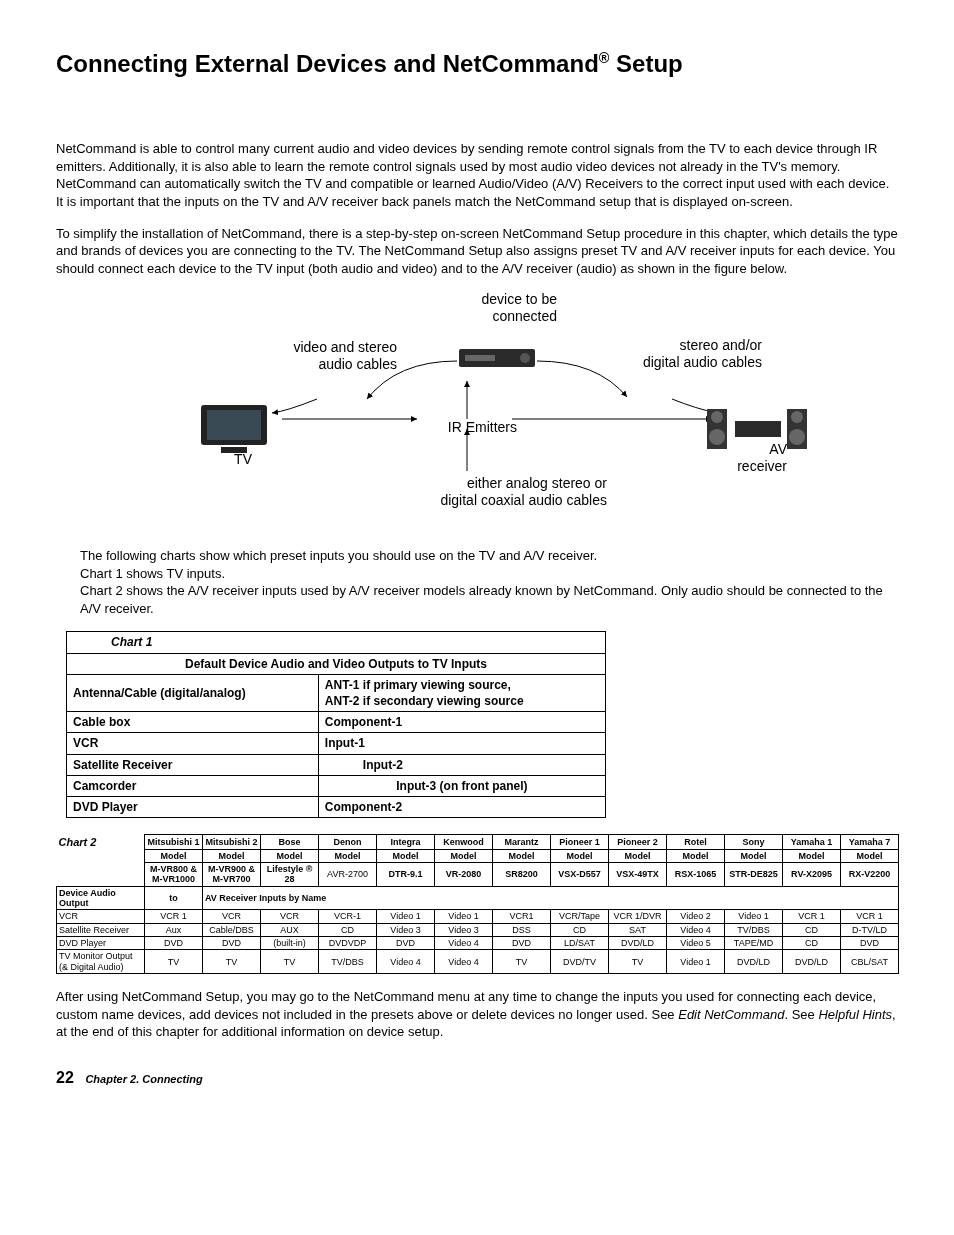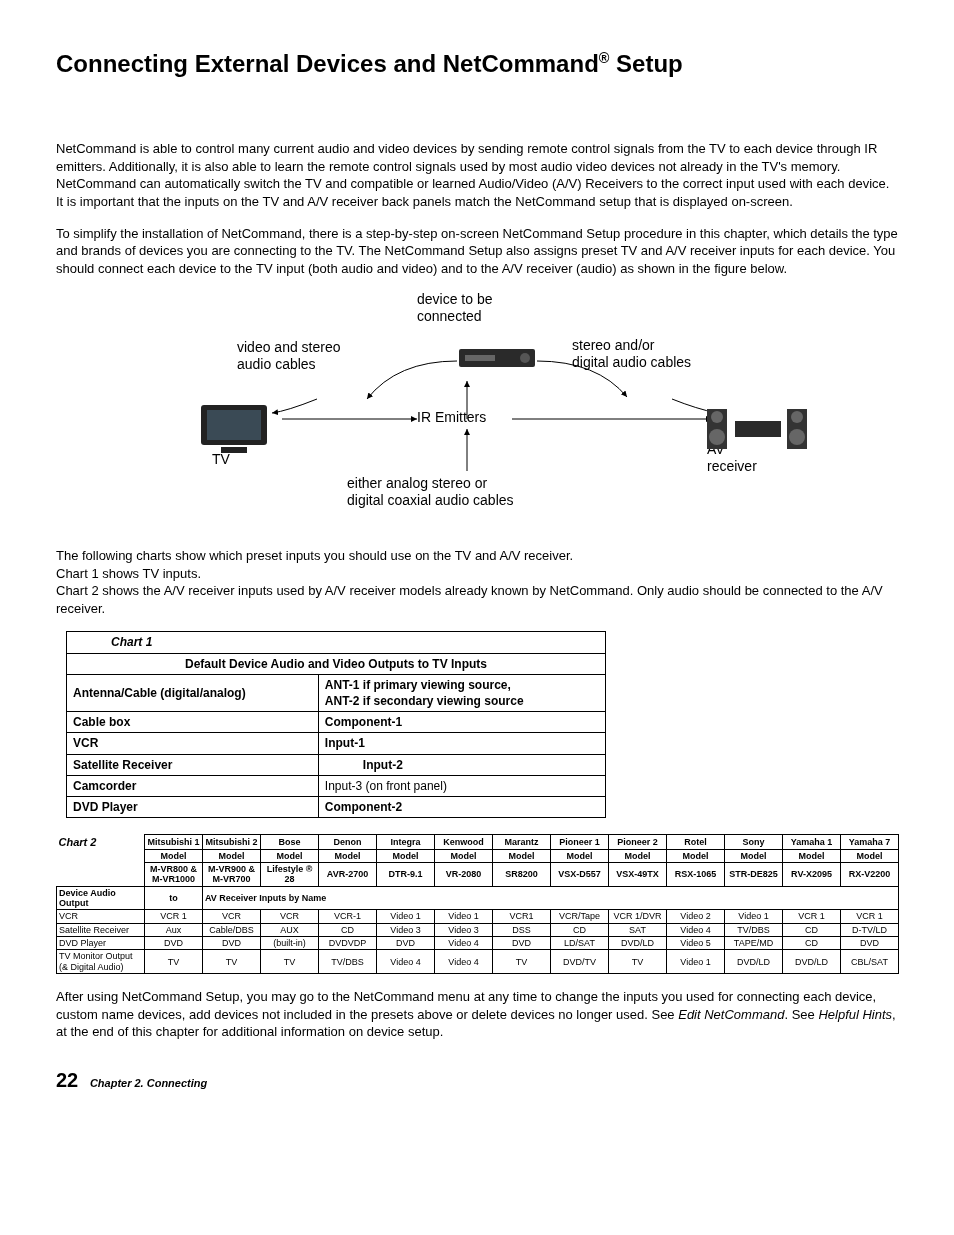--- a/index.html
+++ b/index.html
@@ -26,7 +26,7 @@
     margin: 10px auto 18px;
     font-size: 14px;
   }
-  .diagram .lbl { position: absolute; text-align: left; line-height: 1.2; }
+  .diagram .lbl { position: absolute; text-align: right; line-height: 1.2; }
   .tv-pic, .dev-pic, .av-pic { position: absolute; }
   .tv-pic { left: 80px; top: 110px; }
   .dev-pic { left: 340px; top: 52px; }

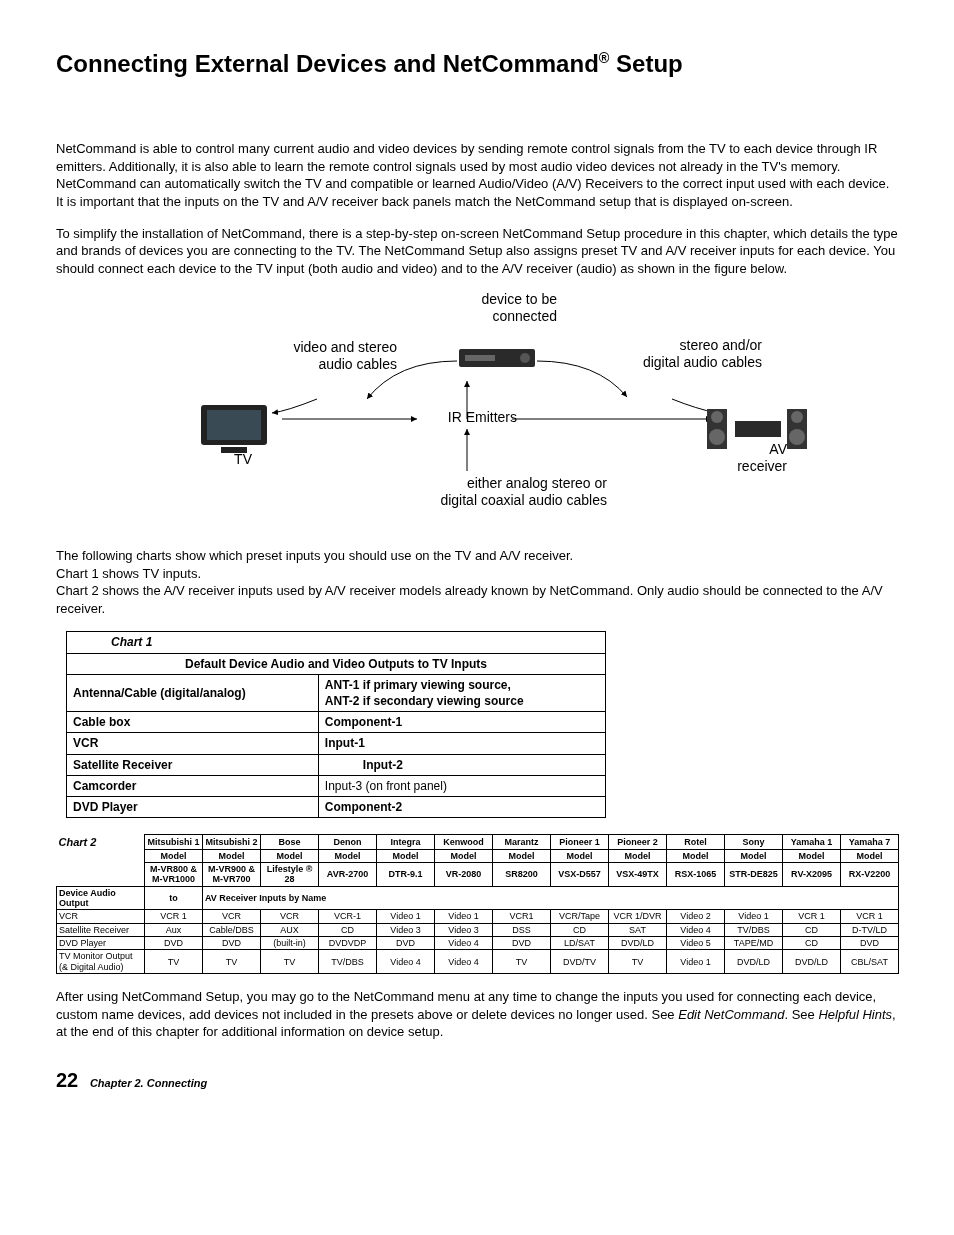--- a/index.html
+++ b/index.html
@@ -110,7 +110,7 @@
 audio cables</div>
   <div class="lbl" style="left:455px; top:46px; width:190px; white-space:pre;">stereo and/or
 digital audio cables</div>
-  <div class="lbl" style="left:300px; top:118px; width:100px;">IR Emitters</div>
+  <div class="lbl" style="left:300px; top:128px; width:100px;">IR Emitters</div>
   <div class="lbl" style="left:95px; top:160px; width:40px;">TV</div>
   <div class="lbl" style="left:590px; top:150px; width:80px; white-space:pre;">AV
 receiver</div>

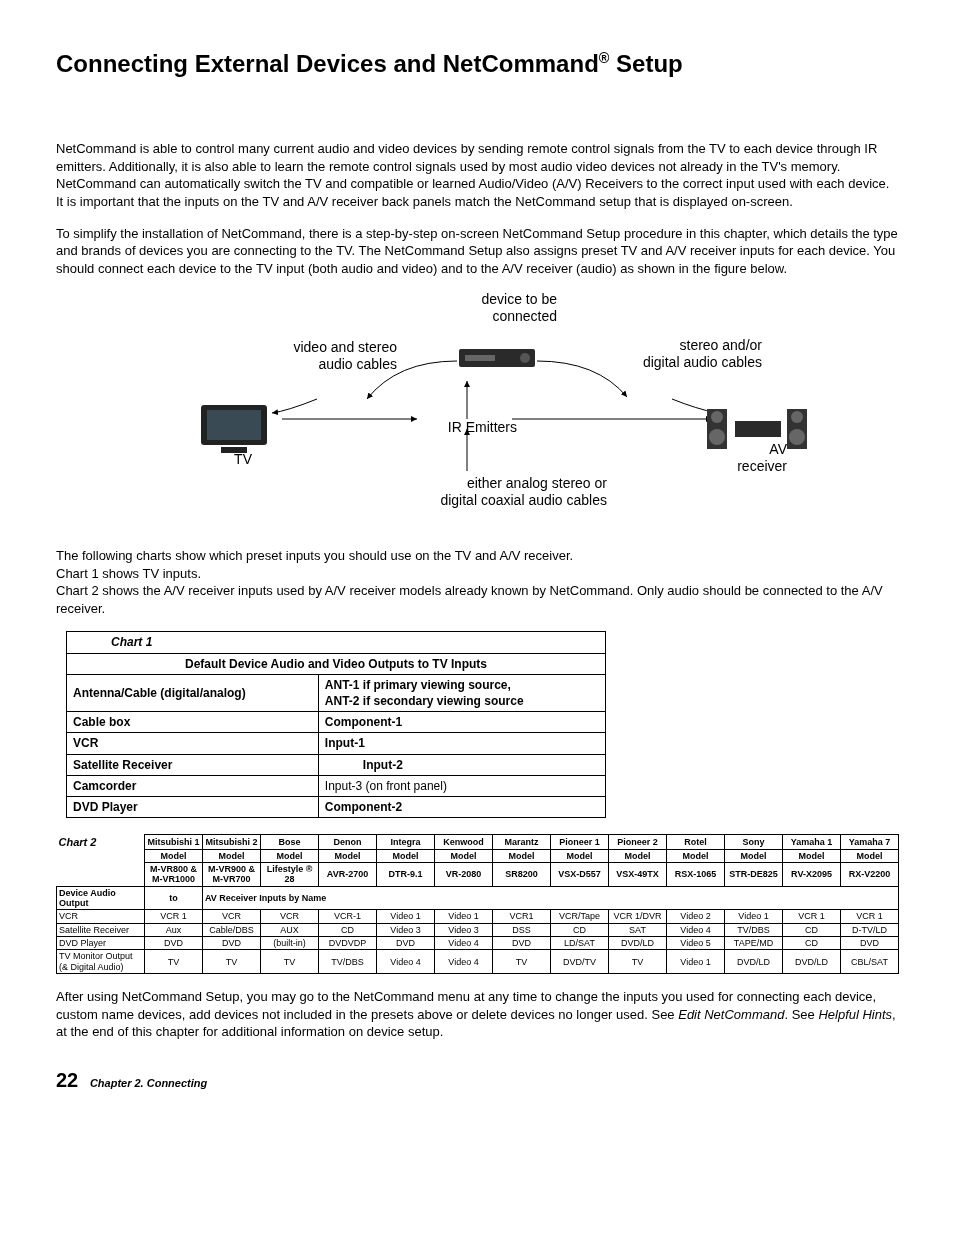--- a/index.html
+++ b/index.html
@@ -32,7 +32,7 @@
   .dev-pic { left: 340px; top: 52px; }
   .av-pic { left: 590px; top: 112px; }
   svg.arrows { position: absolute; left: 0; top: 0; width: 720px; height: 238px; }
-  .chart-intro { margin-top: 4px; margin-bottom: 14px; line-height:1.35; }
+  .chart-intro { margin-top: 4px; margin-bottom: 14px; line-height:1.35;margin-left:24px; }
   table.chart1 {
     border-collapse: collapse;
     width: 540px;

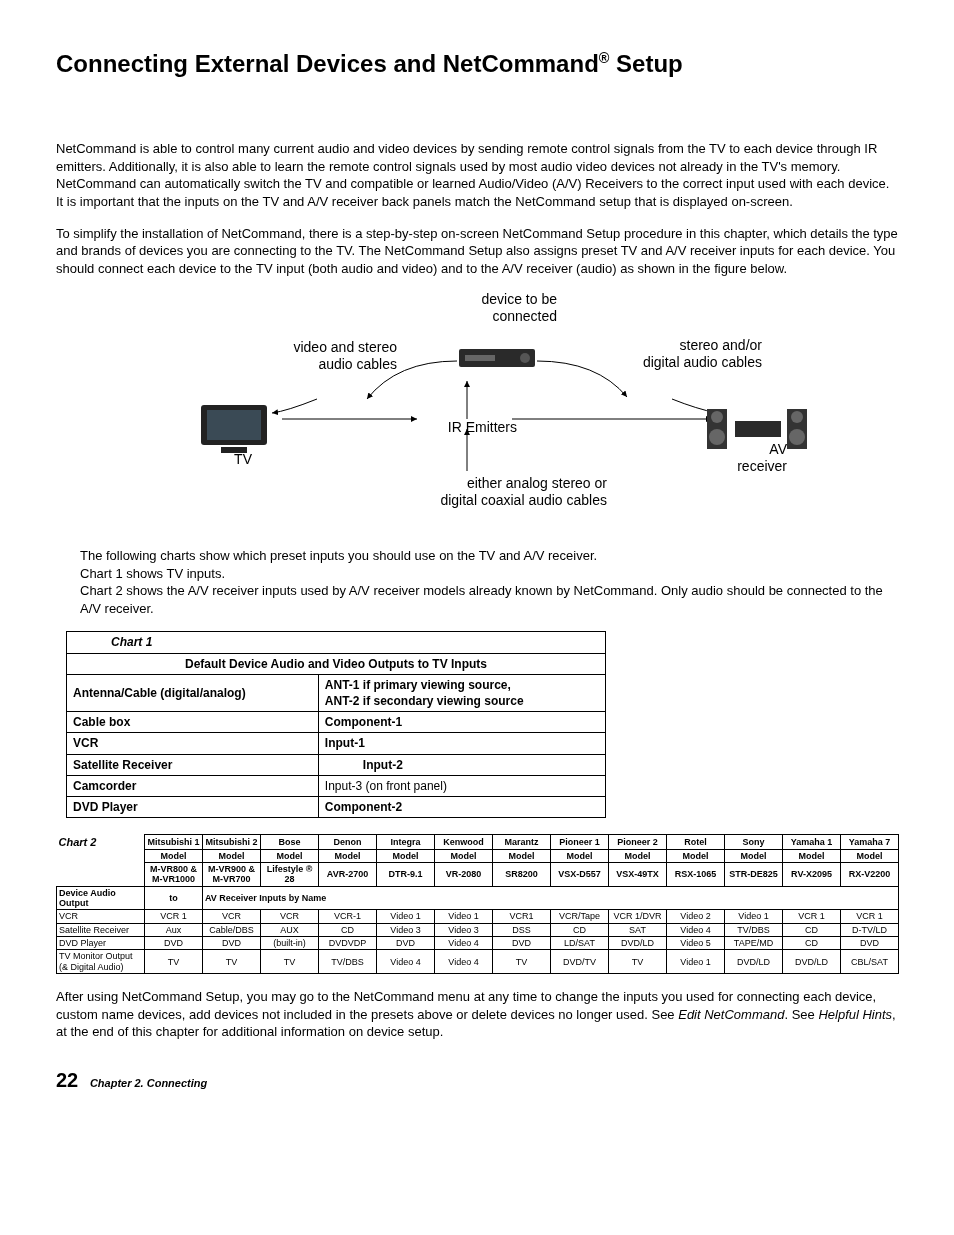--- a/index.html
+++ b/index.html
@@ -173,7 +173,7 @@
       </tr>
       <tr>
         <td style="font-weight: bold;">Camcorder</td>
-        <td style="font-weight: normal; white-space: pre-line;">Input-3 (on front panel)</td>
+        <td style="font-weight: bold; white-space: pre-line; text-align: center;">Input-3 (on front panel)</td>
       </tr>
       <tr>
         <td style="font-weight: bold;">DVD Player</td>

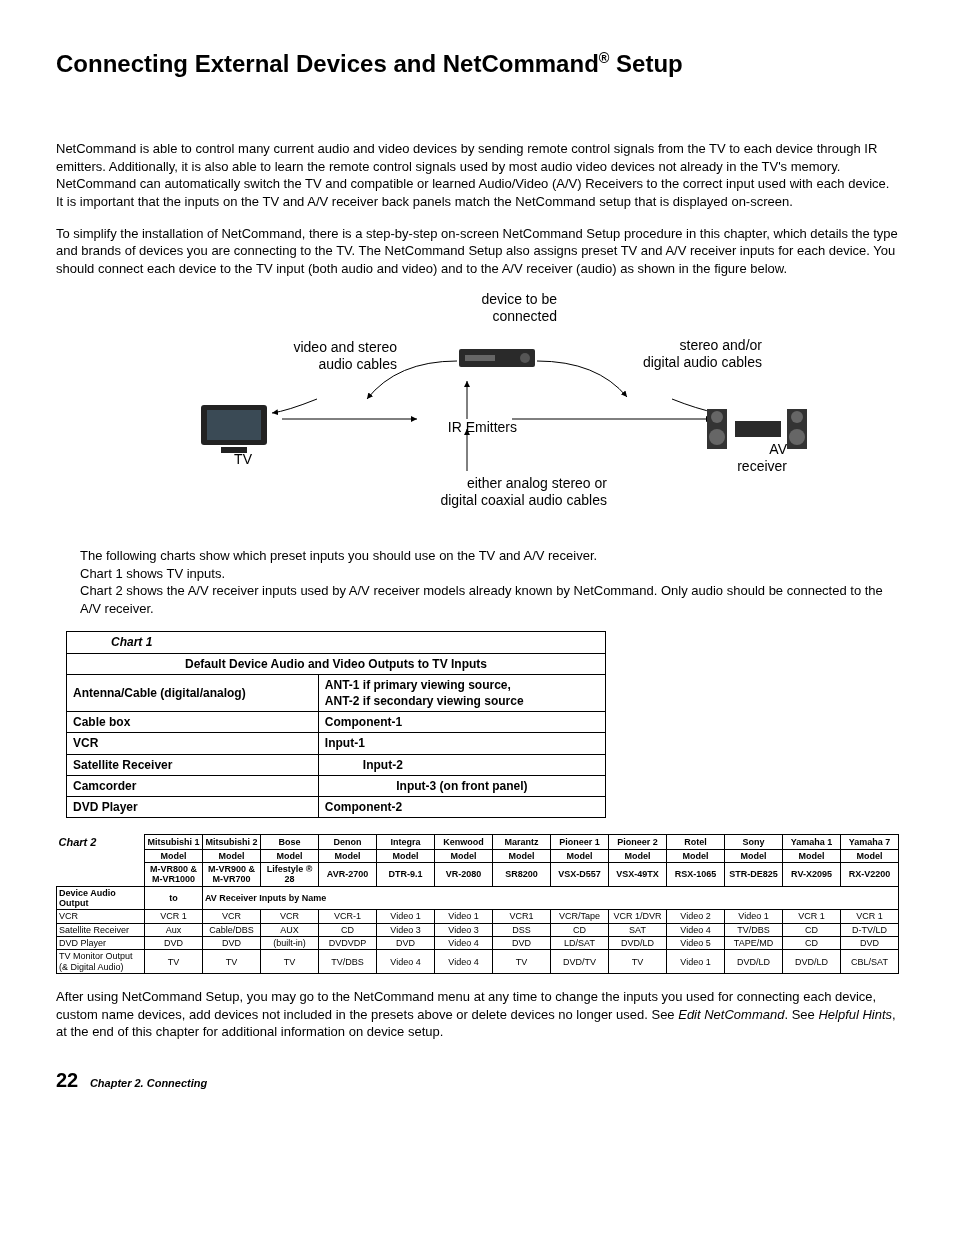--- a/index.html
+++ b/index.html
@@ -227,7 +227,7 @@
         <td style="white-space: pre-line; font-weight: bold;">M-VR900 &amp;
 M-VR700</td>
         <td style="white-space: pre-line; font-weight: bold;">Lifestyle ® 28</td>
-        <td style="white-space: pre-line; font-weight: bold;">AVR-2700</td>
+        <td style="white-space: pre-line; font-weight: normal;">AVR-2700</td>
         <td style="white-space: pre-line; font-weight: bold;">DTR-9.1</td>
         <td style="white-space: pre-line; font-weight: bold;">VR-2080</td>
         <td style="white-space: pre-line; font-weight: bold;">SR8200</td>

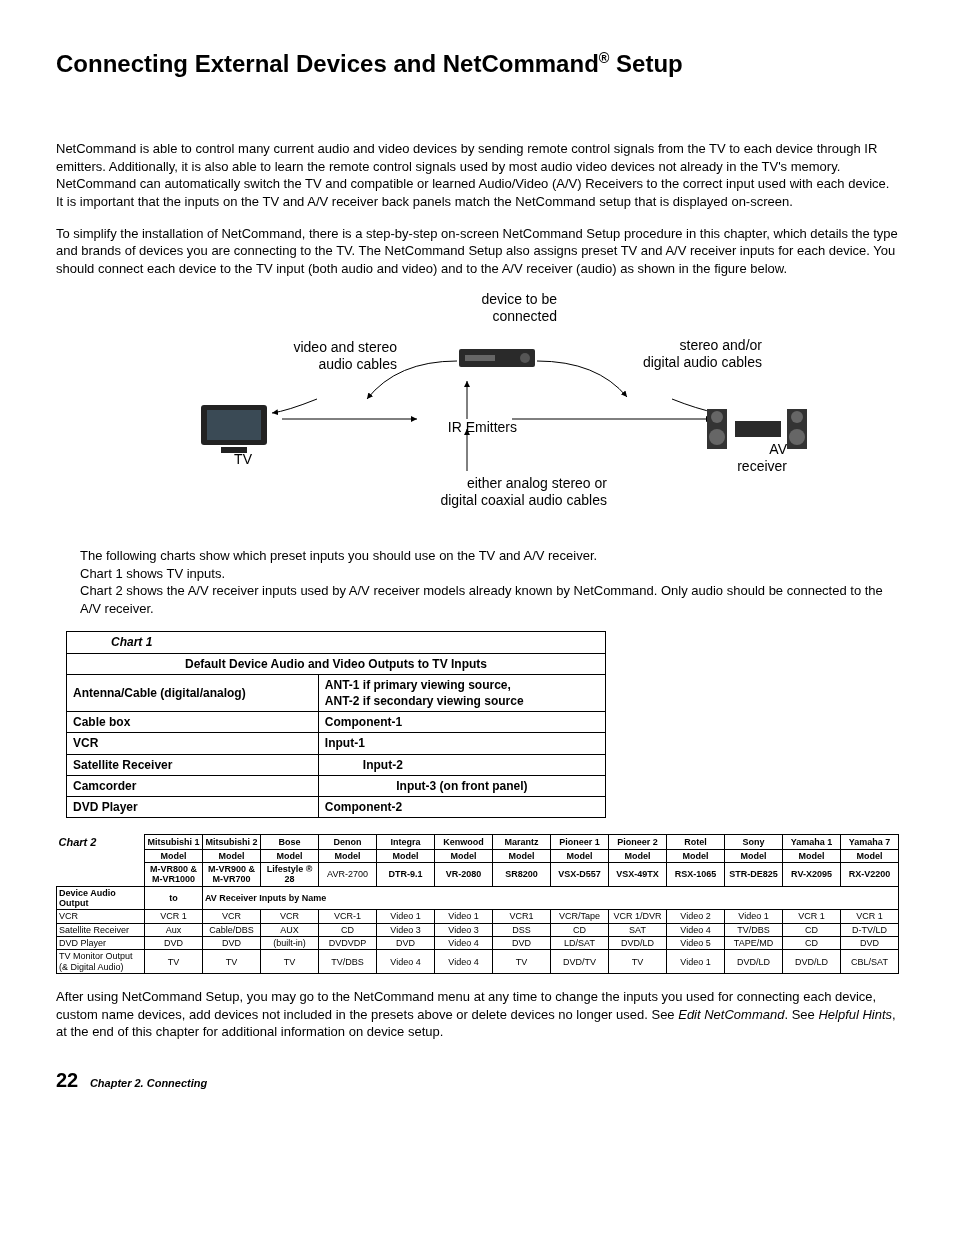--- a/index.html
+++ b/index.html
@@ -66,7 +66,7 @@
     margin-top: 26px;
     font-size: 13px;
   }
-  .page-num { font-size: 20px; font-weight: bold; text-align: center; }
+  .page-num { font-size: 16px; font-weight: bold; text-align: center; }
   .chapter { font-style: italic; font-weight: bold; font-size: 11px; margin-left: 8px; }
 </style>
 </head>

